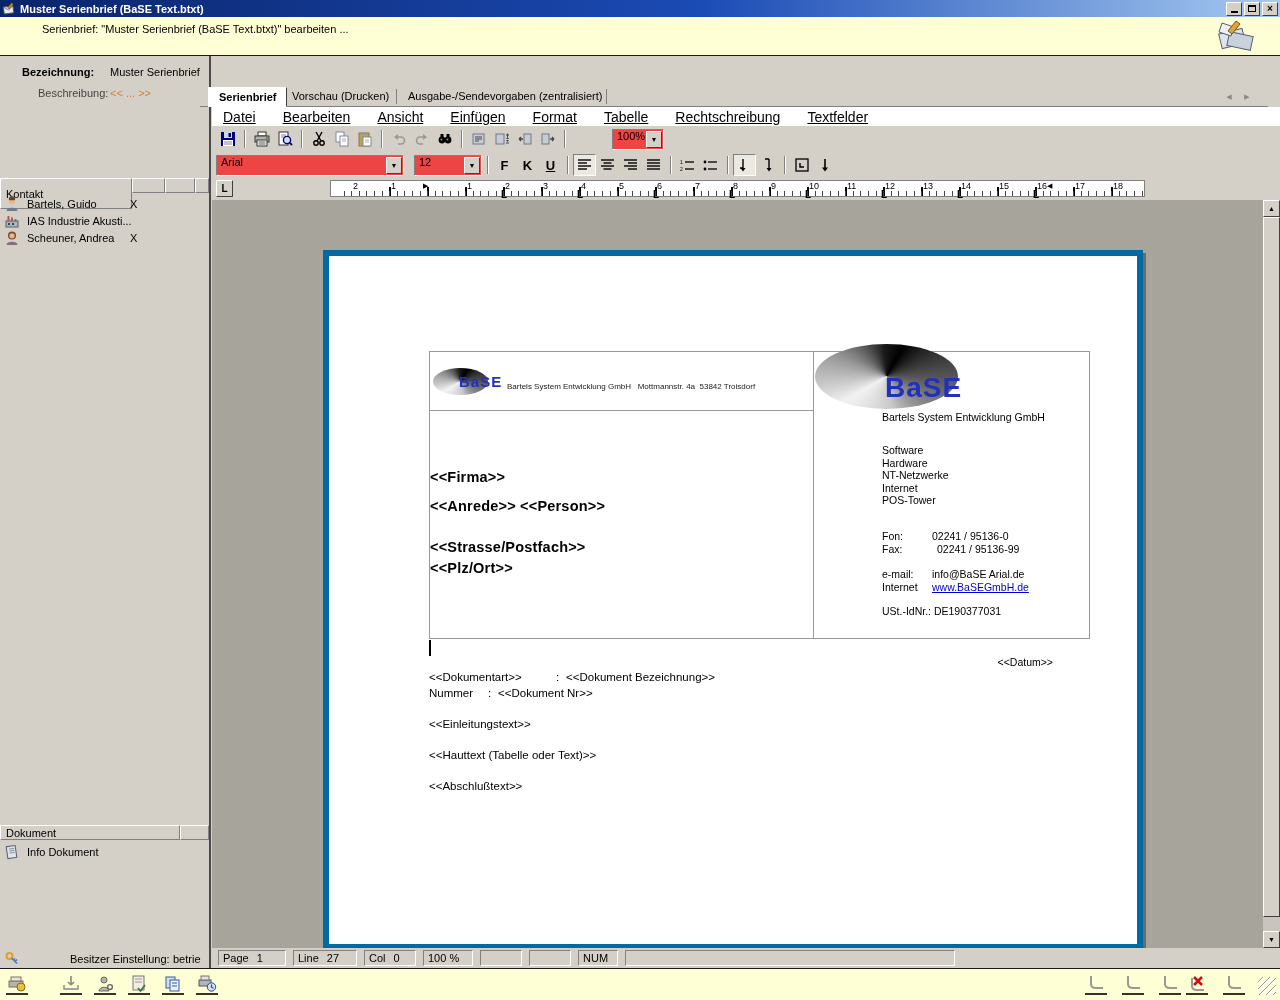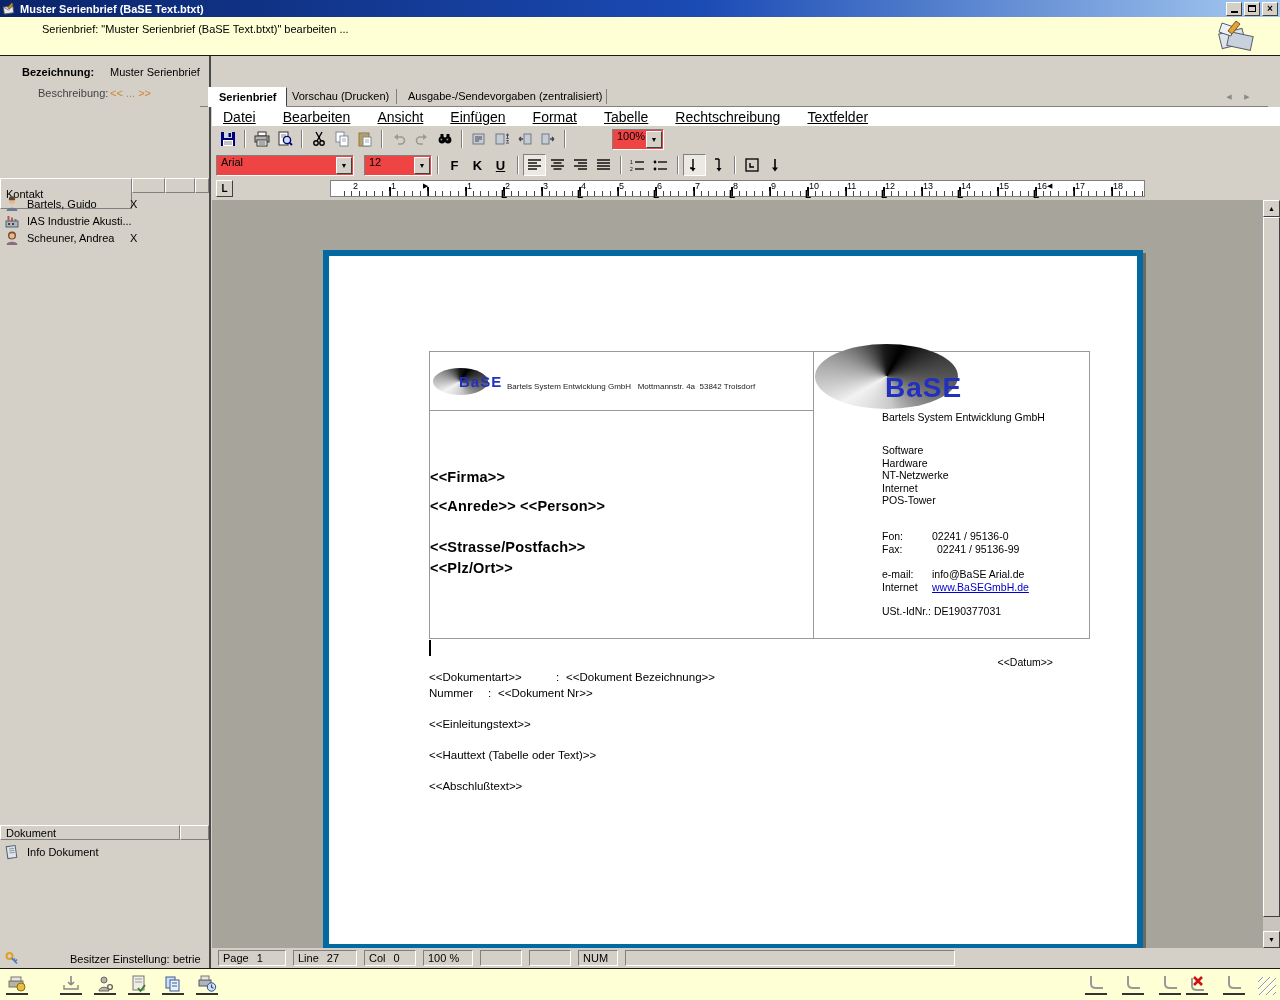--- a/index.html
+++ b/index.html
@@ -338,7 +338,7 @@
 </div>
 
 <div class="abs fmtrow">
-  <div class="combo" style="width:138px">
+  <div class="combo" style="width:188px">
     <span class="cv">Arial</span>
     <span class="drop">▼</span>
   </div>

